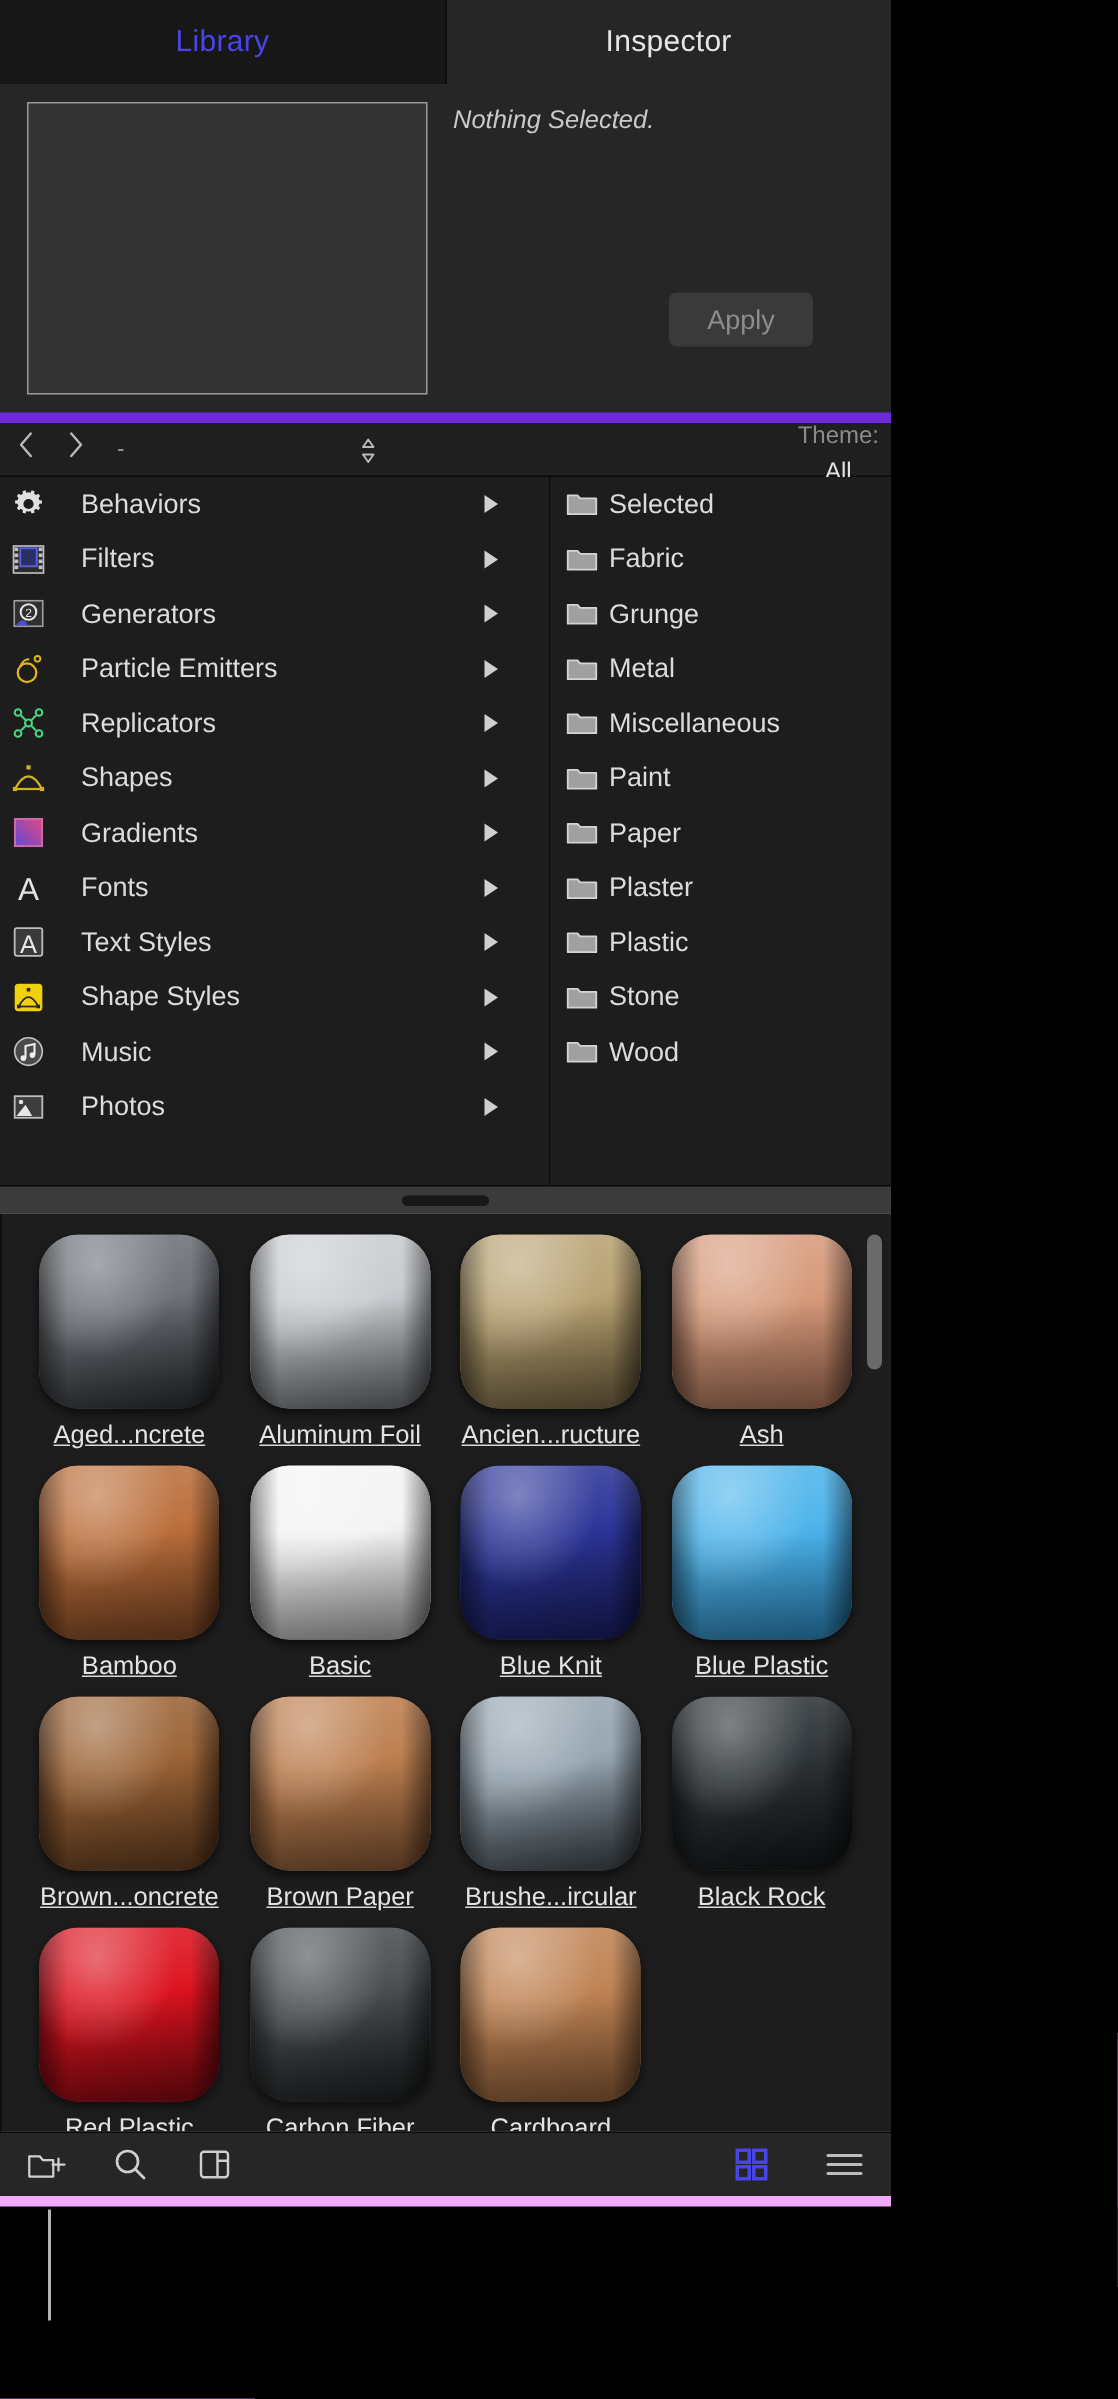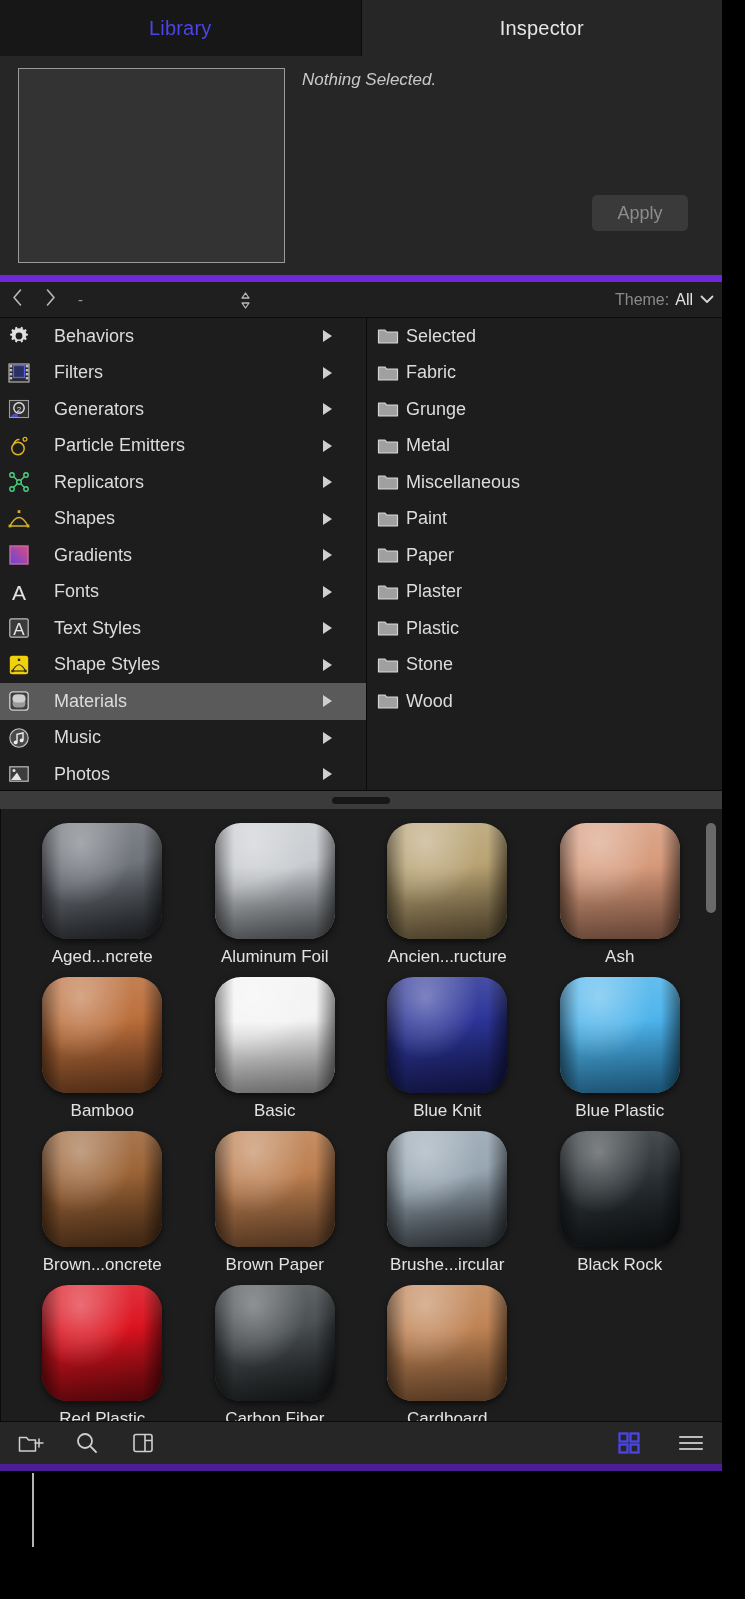--- a/index.html
+++ b/index.html
@@ -8,7 +8,7 @@
     font-family:"Liberation Sans","DejaVu Sans",sans-serif;
     color:#d8d8d8;-webkit-font-smoothing:antialiased;
   }
-  .app{position:relative;width:722px;height:1599px;background:#4c1d95;}
+  .app{position:relative;width:594px;height:1599px;background:#f0abfc;}
 
   
   .tabbar{display:flex;height:56px;background:#1a1a1a;}

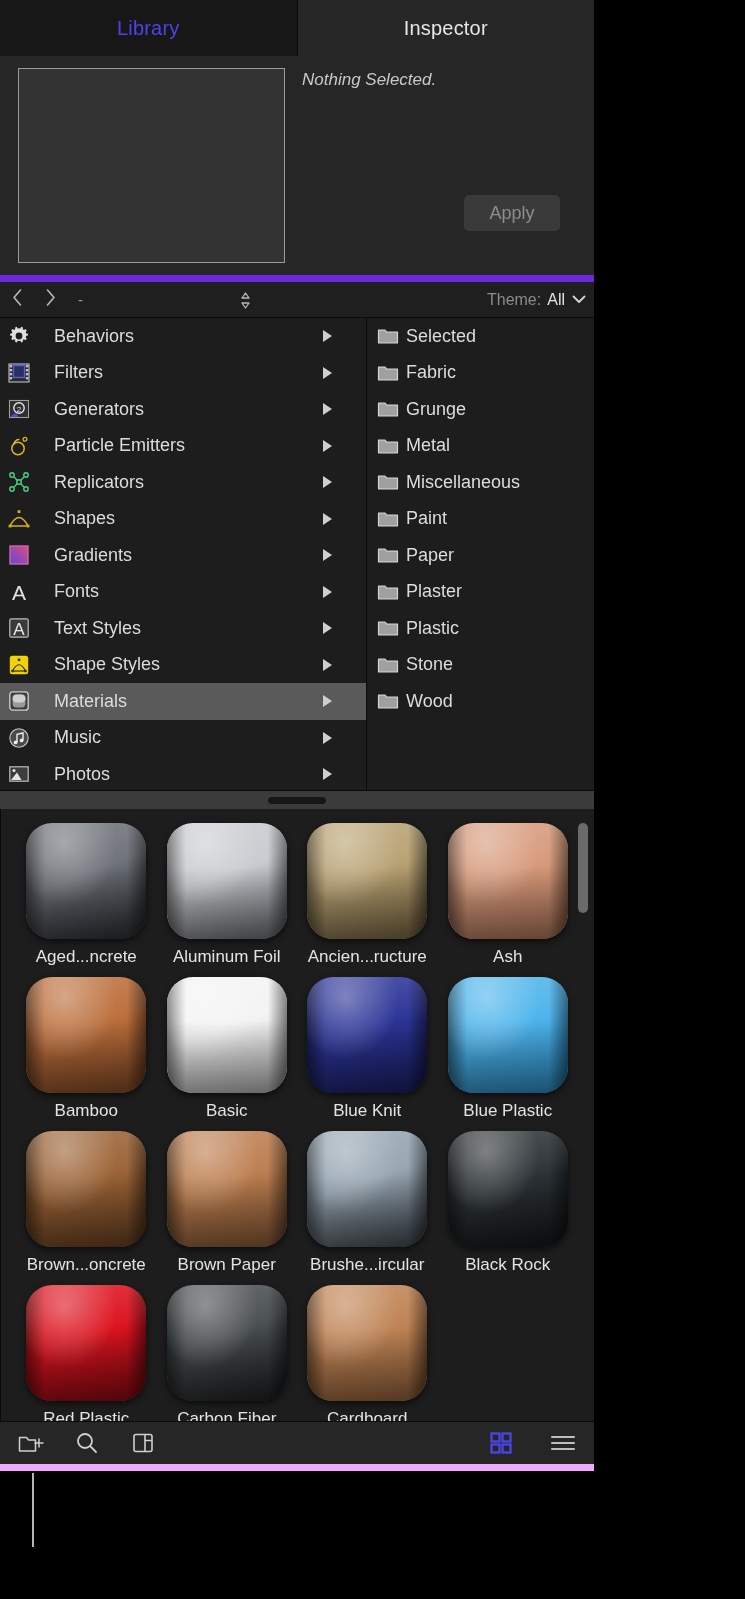--- a/index.html
+++ b/index.html
@@ -25,7 +25,7 @@
                background:#333;border:1px solid #9a9a9a;box-sizing:border-box;}
   .nothing-selected{position:absolute;left:302px;top:14px;font-size:17px;
                     font-style:italic;color:#c9c9c9;}
-  .apply-btn{position:absolute;right:34px;top:139px;width:96px;height:36px;
+  .apply-btn{position:absolute;right:52px;top:139px;width:96px;height:36px;
              background:#3a3a3a;border-radius:5px;display:flex;align-items:center;
              justify-content:center;font-size:18px;color:#8d8d8d;}
 

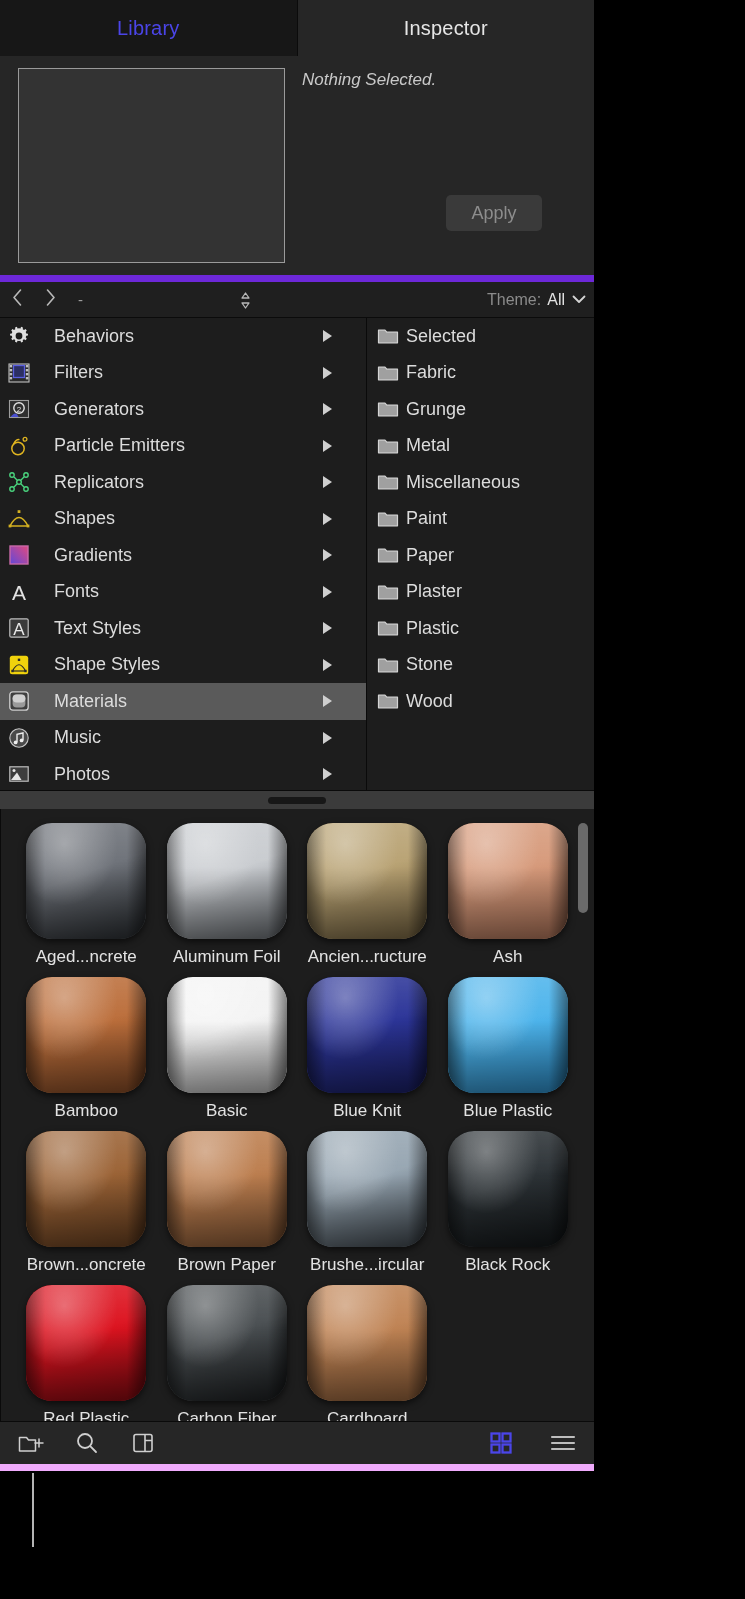--- a/index.html
+++ b/index.html
@@ -38,7 +38,7 @@
                display:flex;flex-direction:column;align-items:center;
                justify-content:center;color:#b9b9b9;font-size:10px;line-height:9px;}
   .theme-wrap{position:absolute;right:8px;top:0;height:35px;display:flex;
-              align-items:center;gap:6px;}
+              align-items:center;gap:6px;flex-direction:column;}
   .theme-label{font-size:16px;color:#8b8b8b;}
   .theme-value{font-size:16px;color:#e2e2e2;}
   .theme-caret{font-size:12px;color:#d5d5d5;margin-left:1px;}

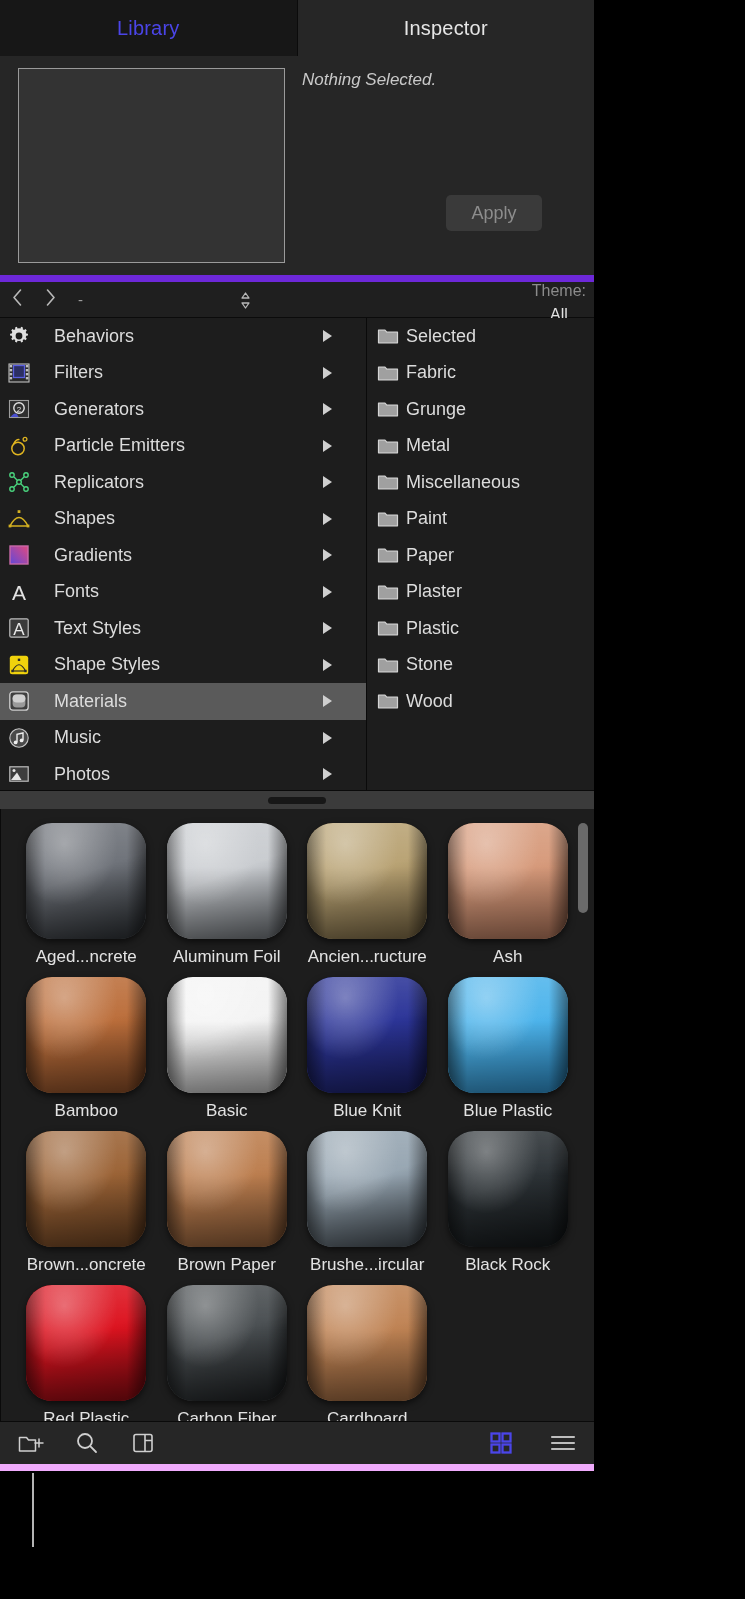--- a/index.html
+++ b/index.html
@@ -289,17 +289,6 @@
           <span class="lbl">Shape Styles</span>
           <span class="disc"></span>
         </div>
-        <div class="row sel">
-          <span class="ico">
-            <svg width="22" height="22" viewBox="0 0 22 22">
-              <rect x="1.8" y="1.8" width="18.4" height="18.4" rx="3" fill="#3f3f3f" stroke="#d0d0d0" stroke-width="1.3"></rect>
-              <rect x="4.6" y="4.6" width="12.8" height="12.8" rx="4" fill="#9a9a9a"></rect>
-              <rect x="4.6" y="4.6" width="12.8" height="8" rx="4" fill="#cfcfcf"></rect>
-            </svg>
-          </span>
-          <span class="lbl">Materials</span>
-          <span class="disc"></span>
-        </div>
         <div class="row">
           <span class="ico">
             <svg width="22" height="22" viewBox="0 0 22 22">

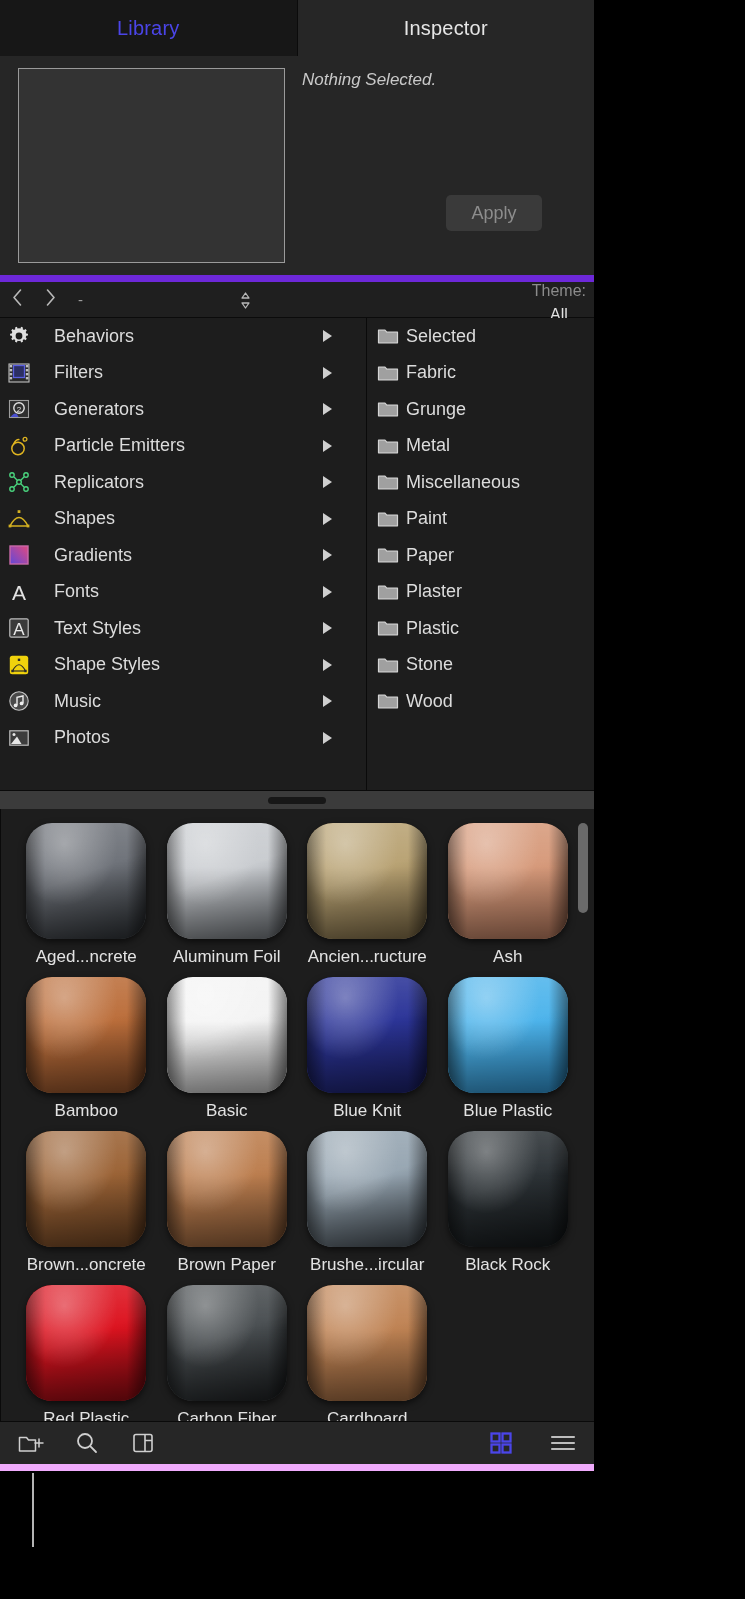--- a/index.html
+++ b/index.html
@@ -71,7 +71,7 @@
   .splitter .pill{width:58px;height:7px;border-radius:4px;background:#171717;}
 
   
-  .gridwrap{position:relative;height:612px;background:#1d1d1d;overflow:hidden;}
+  .gridwrap{position:relative;height:612px;background:#1d1d1d;overflow:hidden;text-decoration:underline;}
   .grid{display:grid;grid-template-columns:repeat(4,1fr);
         padding:14px 16px 0 16px;}
   .cell{display:flex;flex-direction:column;align-items:center;margin-bottom:10px;}

